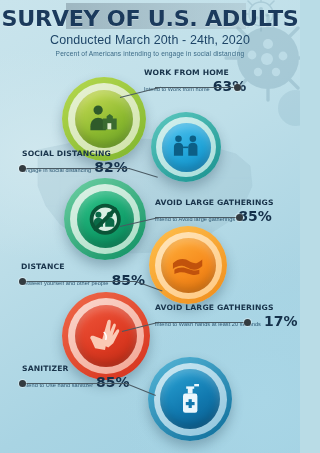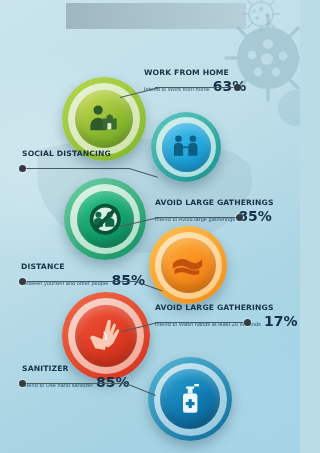--- a/index.html
+++ b/index.html
@@ -135,6 +135,11 @@
 
   <div class="headband"></div>
 
+  <div class="header">
+    <div class="title">SURVEY OF U.S. ADULTS</div>
+    <div class="subtitle">Conducted March 20th - 24th, 2020</div>
+    <div class="kicker">Percent of Americans intending to engage in social distancing</div>
+  </div>
 
   <div class="circle c-outer" style="left:62px;top:77px;width:84px;height:84px;background:linear-gradient(145deg,#b6d94f,#7fb52e);">
     <div class="c-mid" style="width:72px;height:72px;background:linear-gradient(145deg,#e8f2d6,#cfe3a8);">

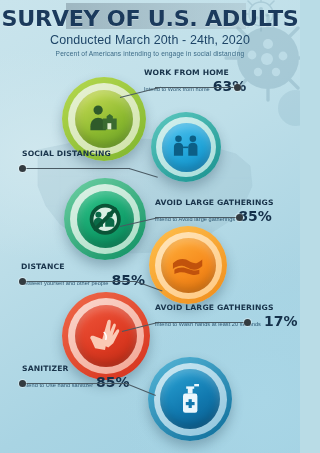--- a/index.html
+++ b/index.html
@@ -183,6 +183,10 @@
   </div>
   <div class="callout" style="left:22px;top:149px;">
     <div class="co-title">SOCIAL DISTANCING</div>
+    <div class="co-row">
+      <span class="co-sub">Engage in social distancing</span>
+      <span class="co-val">82%</span>
+    </div>
   </div>
   <div class="leader" style="left:26px;top:168px;width:104px;"></div>
   <div class="dot" style="left:19px;top:165px;"></div>

